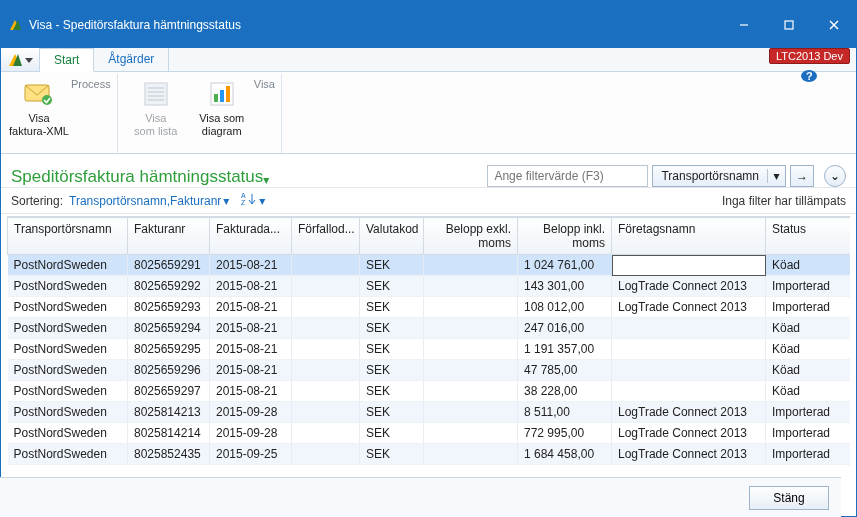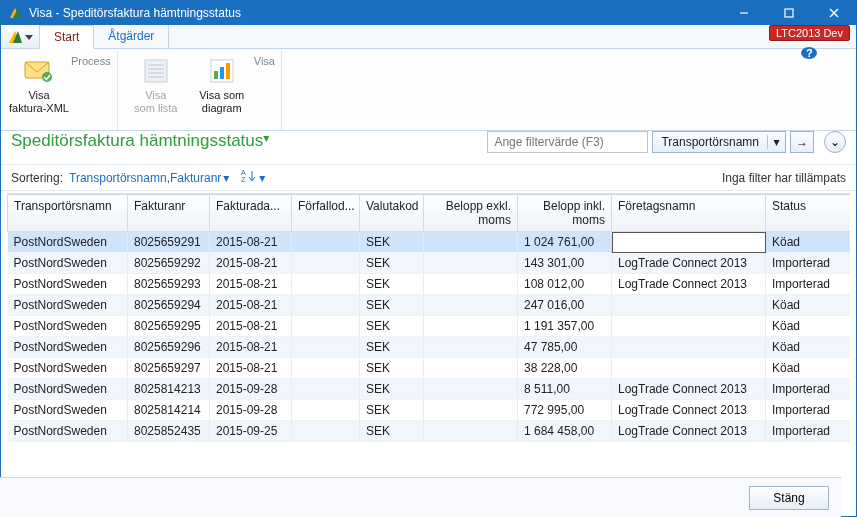--- a/index.html
+++ b/index.html
@@ -17,7 +17,7 @@
   .titlebar {
     background: #1a6fc1;
     color: #fff;
-    height: 24px;
+    height: 47px;
     display: flex;
     align-items: center;
     padding: 0 0 0 6px;

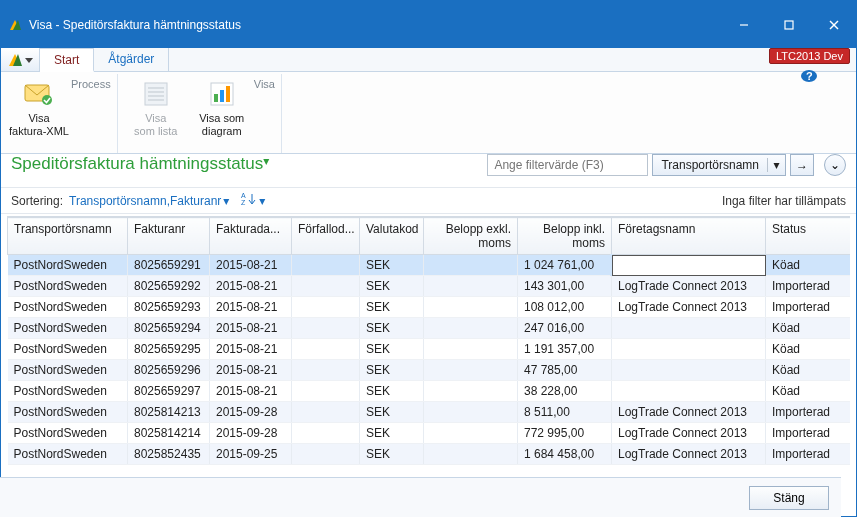--- a/index.html
+++ b/index.html
@@ -45,7 +45,7 @@
     cursor:default;
   }
   .quickrow .tab.active {
-    background:#fff; color:#7f1d1d; border-bottom:2px solid #fff; margin-bottom:-1px;
+    background:#fff; color:#15803d; border-bottom:2px solid #fff; margin-bottom:-1px;
     border-top:1px solid #c7d6e6;
   }
   .quickrow .spacer { flex:1; }

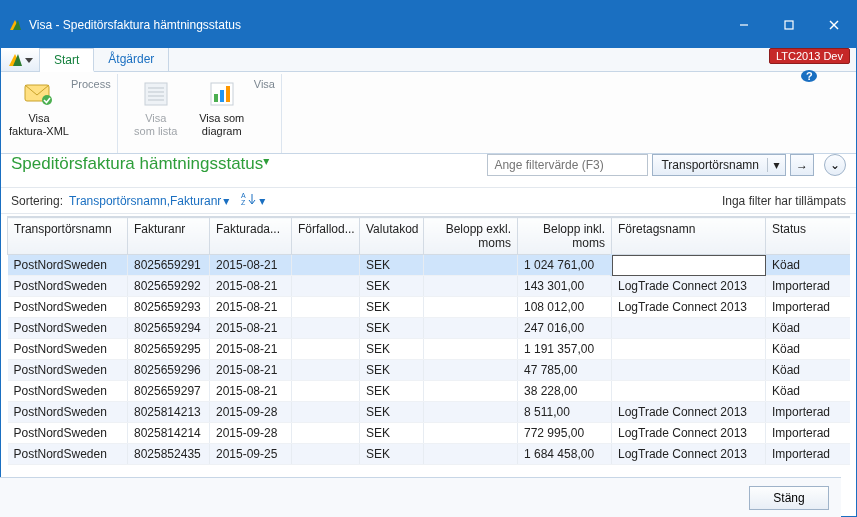--- a/index.html
+++ b/index.html
@@ -79,7 +79,7 @@
 
   
   .subheader {
-    display:flex; align-items:flex-start; height:34px; padding:0 10px; 
+    display:flex; align-items:flex-end; height:34px; padding:0 10px; 
     border-bottom:1px solid #e3e8ee;
   }
   .subheader .pagetitle { font-size:17px; color:#2e9e3a; }

